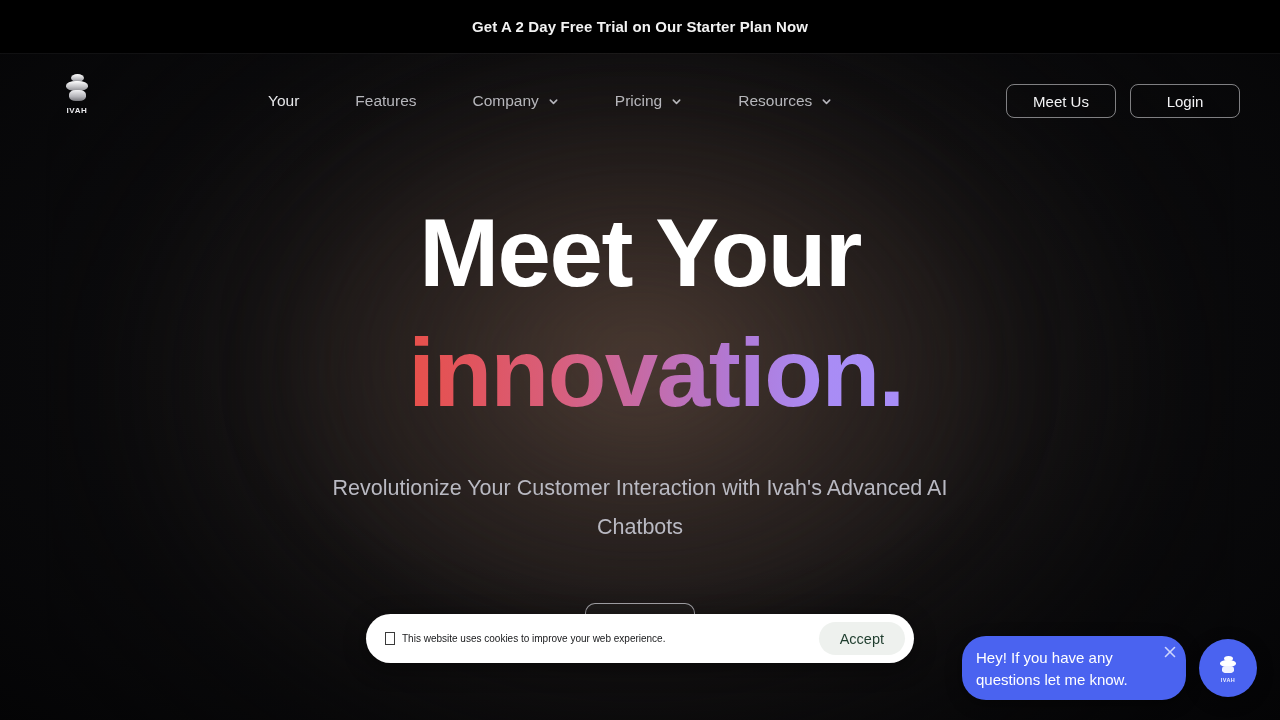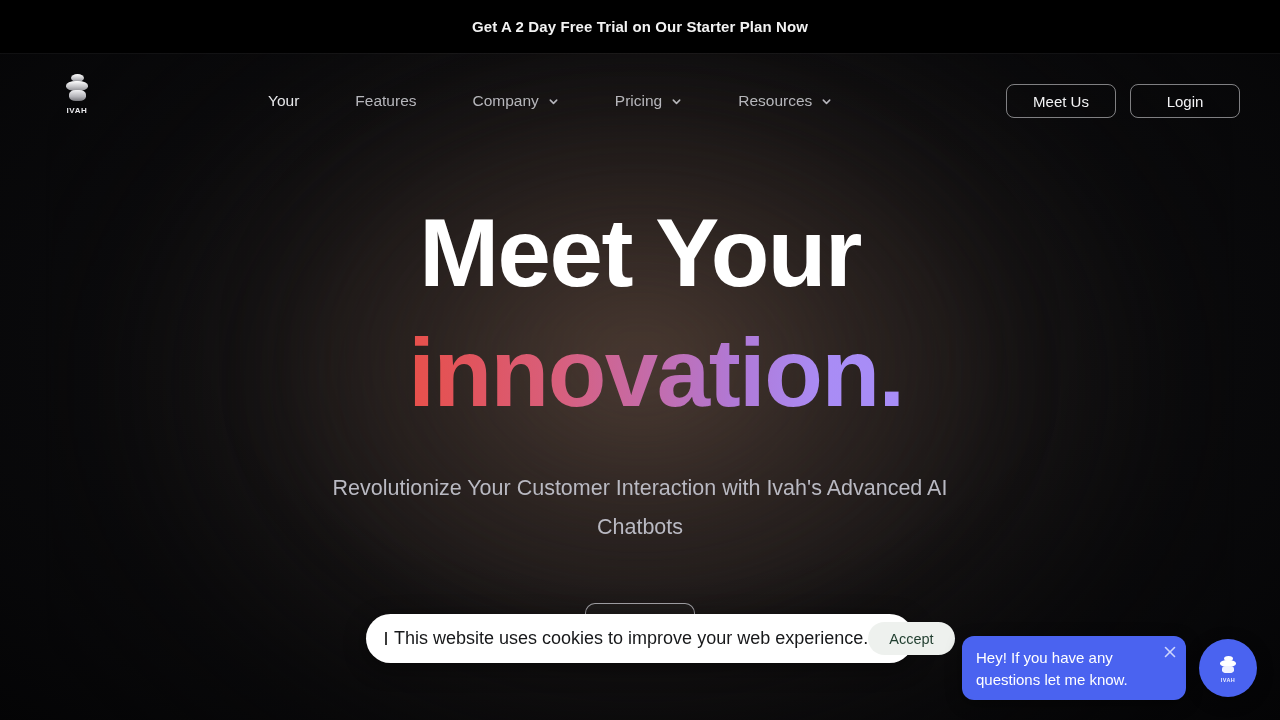--- a/index.html
+++ b/index.html
@@ -246,7 +246,7 @@
   }
   .cookie-text {
     flex:1;
-    font-size:18px;
+    font-size:10px;
     color:#17181a;
     white-space:nowrap;
   }

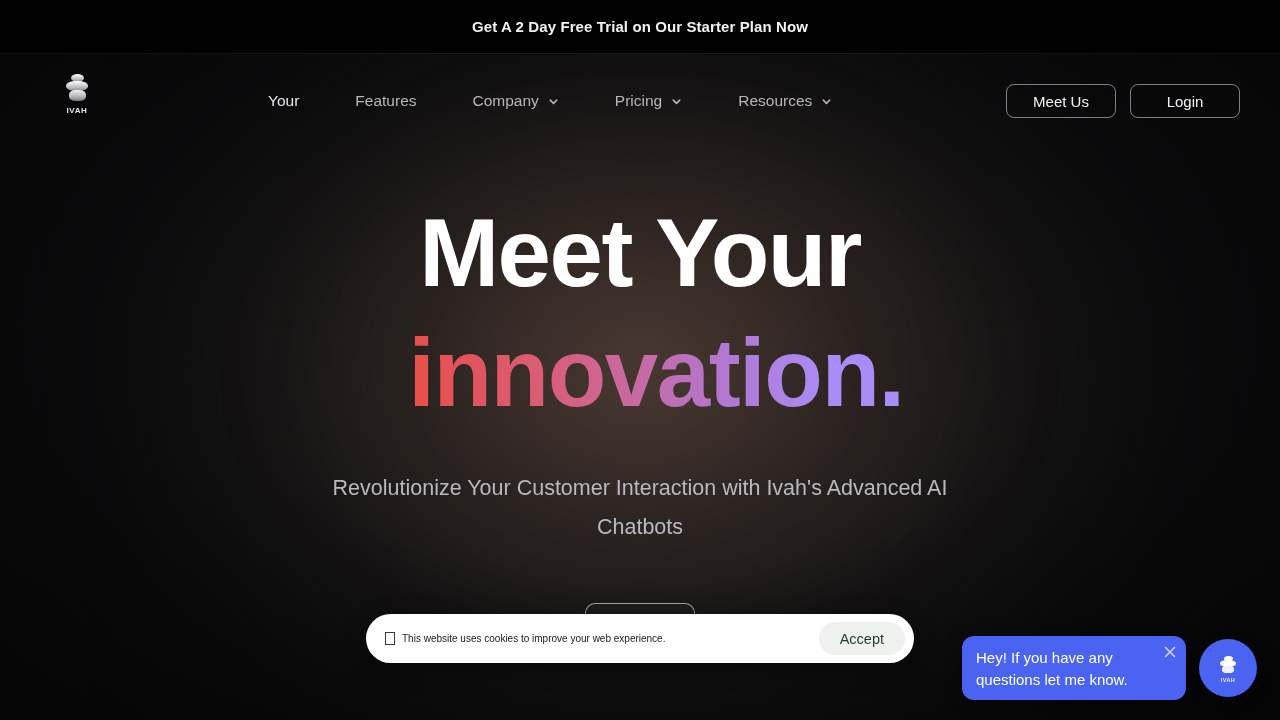--- a/index.html
+++ b/index.html
@@ -268,7 +268,7 @@
     left:962px; top:636px;
     width:224px; height:64px;
     background:#4a63f0;
-    border-radius:12px;
+    border-radius:24px;
     padding:11px 32px 11px 14px;
     z-index:60;
     box-shadow:0 4px 16px rgba(0,0,0,.4);

